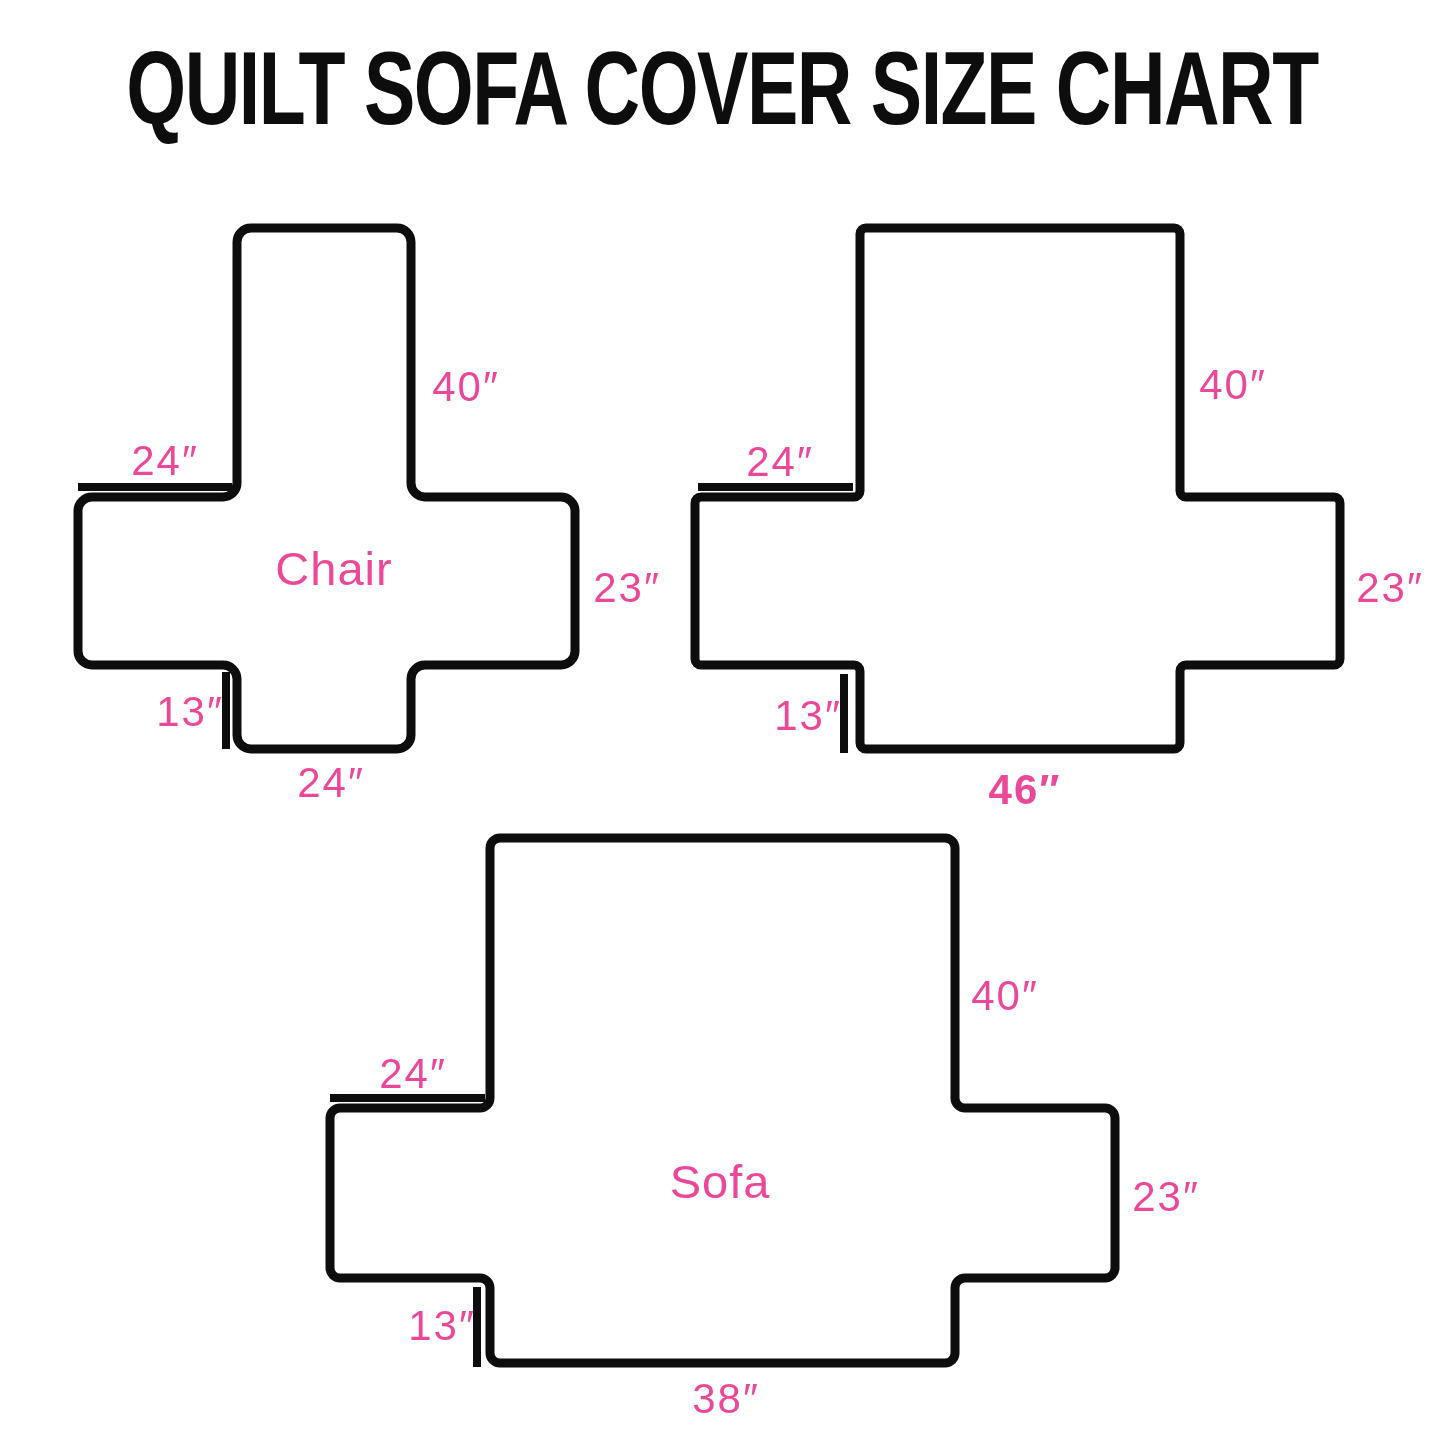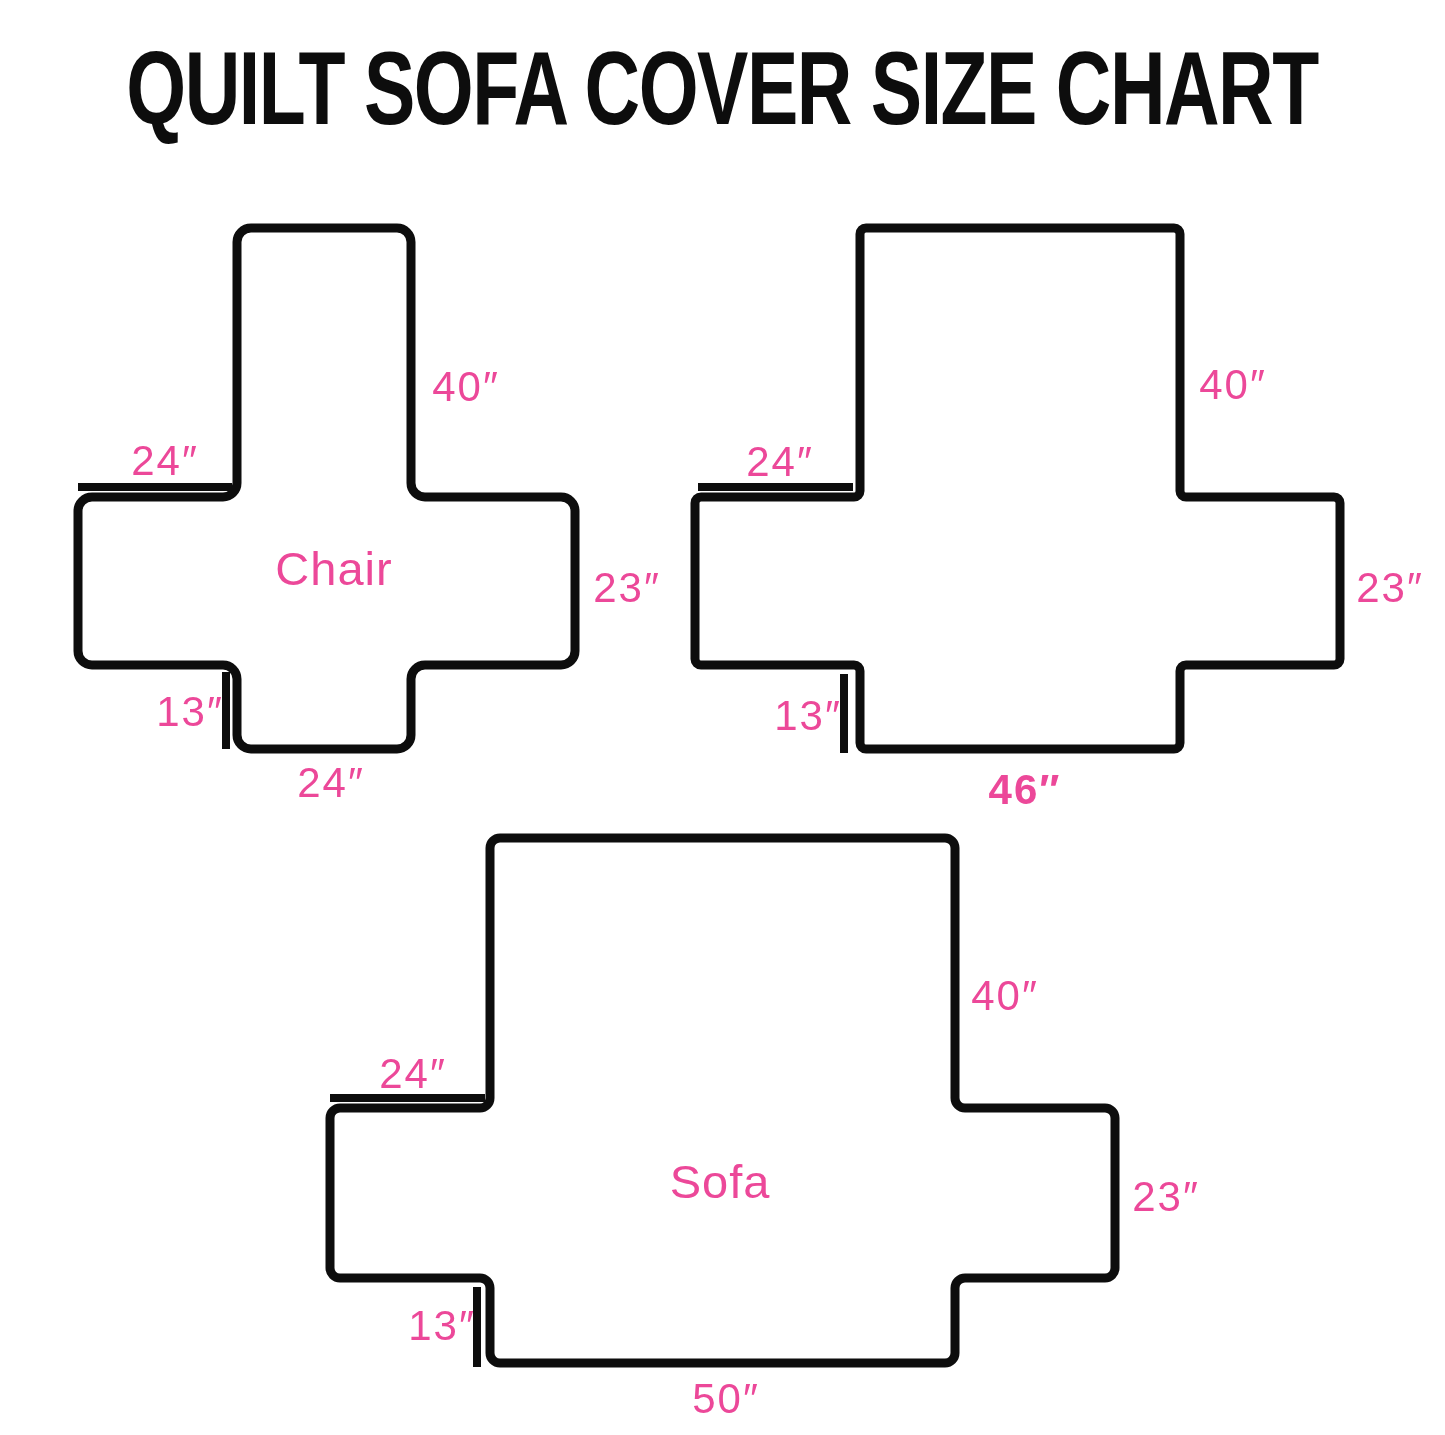--- a/index.html
+++ b/index.html
@@ -79,7 +79,7 @@
   <div class="lbl fig-name" style="left:720px;top:1181px;">Sofa</div>
   <div class="lbl dim" style="left:1166px;top:1197px;">23″</div>
   <div class="lbl dim" style="left:442px;top:1326px;">13″</div>
-  <div class="lbl dim" style="left:726px;top:1399px;">50″</div>
+  <div class="lbl dim" style="left:726px;top:1399px;">38″</div>
 
 </div>
 

